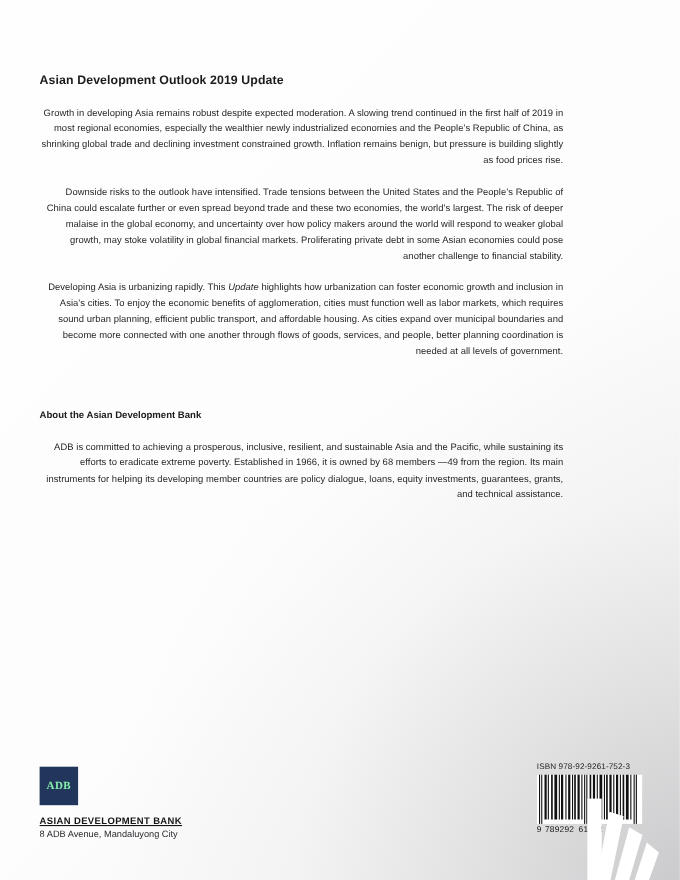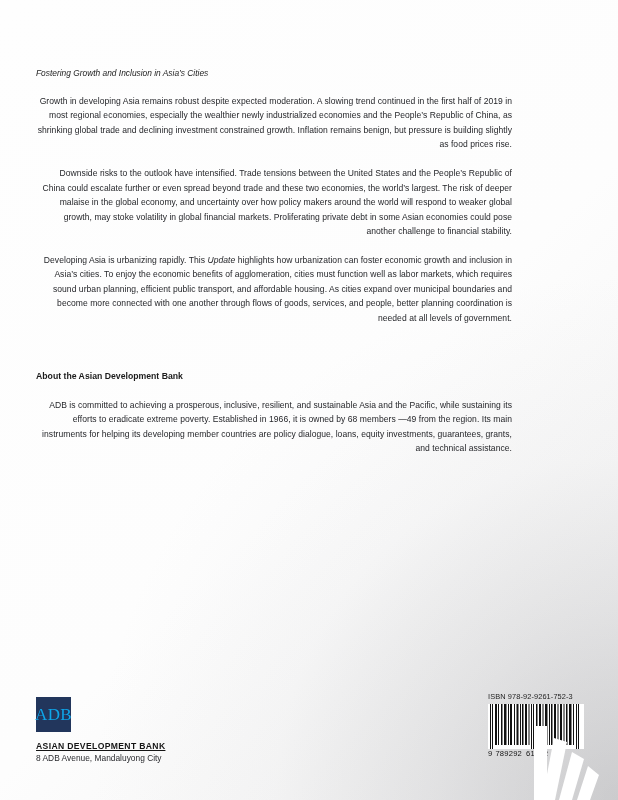--- a/index.html
+++ b/index.html
@@ -163,6 +163,7 @@
 
   <div class="content">
 
+    <h1 class="title">Asian Development Outlook 2019 Update</h1>
     <div class="subtitle">Fostering Growth and Inclusion in Asia’s Cities</div>
 
     <p class="para para-first">Growth in developing Asia remains robust despite expected moderation. A slowing trend continued in the first half of 2019 in most regional economies, especially the wealthier newly industrialized economies and the People’s Republic of China, as shrinking global trade and declining investment constrained growth. Inflation remains benign, but pressure is building slightly as food prices rise.</p>

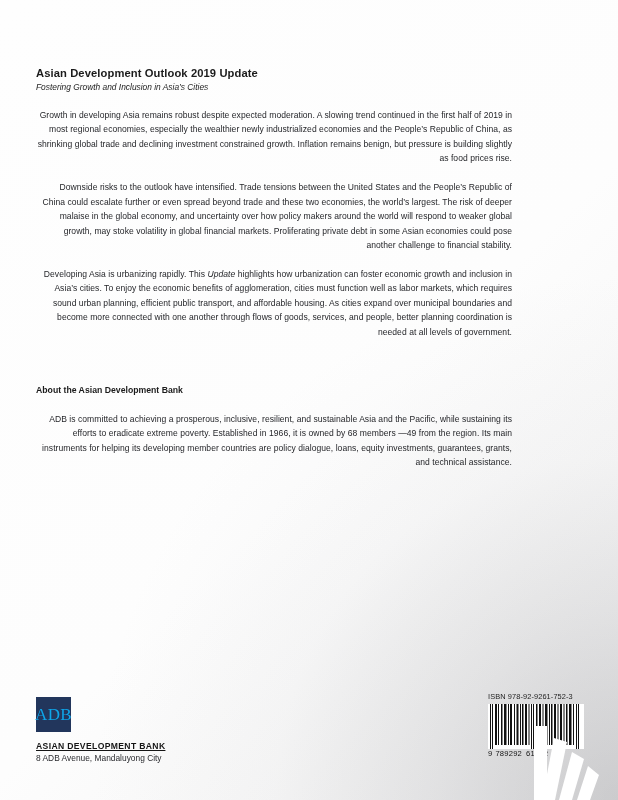--- a/index.html
+++ b/index.html
@@ -164,7 +164,6 @@
   <div class="content">
 
     <h1 class="title">Asian Development Outlook 2019 Update</h1>
-    <div class="subtitle">Fostering Growth and Inclusion in Asia’s Cities</div>
 
     <p class="para para-first">Growth in developing Asia remains robust despite expected moderation. A slowing trend continued in the first half of 2019 in most regional economies, especially the wealthier newly industrialized economies and the People’s Republic of China, as shrinking global trade and declining investment constrained growth. Inflation remains benign, but pressure is building slightly as food prices rise.</p>
 

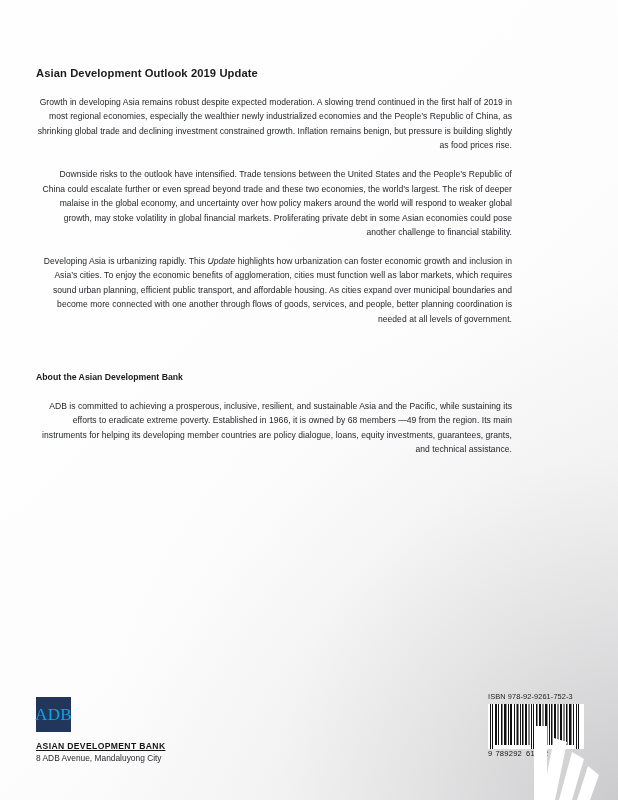--- a/index.html
+++ b/index.html
@@ -84,9 +84,9 @@
   }
   .adb-logo span {
     font-family: "Liberation Serif", serif;
-    font-size: 17px;
-    font-weight: normal;
-    color: #0ea5e9;
+    font-size: 10px;
+    font-weight: bold;
+    color: #86efac;
     letter-spacing: 0.4px;
     line-height: 1;
   }

